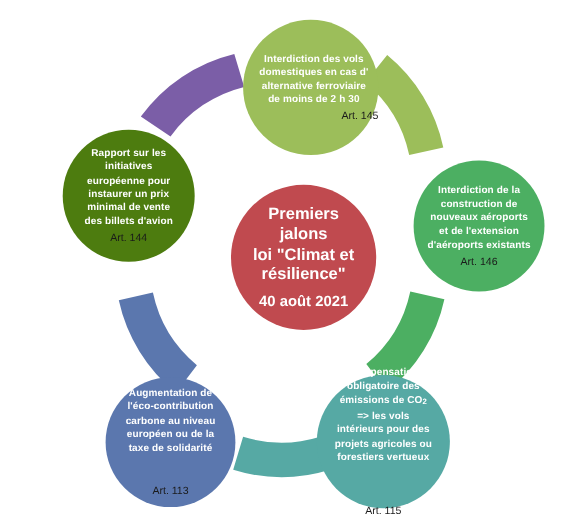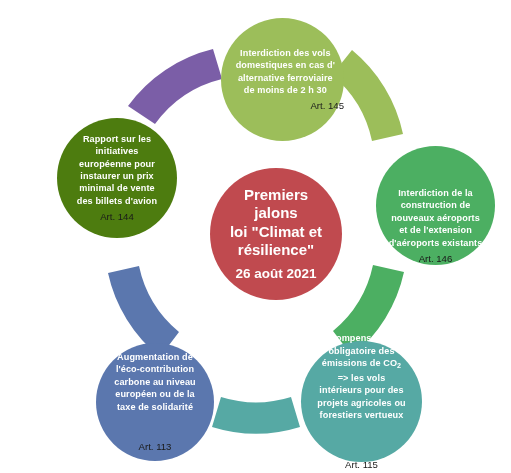--- a/index.html
+++ b/index.html
@@ -63,7 +63,6 @@
     left: 376px; top: 146px;
     width: 119px; height: 119px;
     background: #4CAF62;
-    justify-content: flex-end;
   }
   #node-bottom-right {
     left: 301px; top: 341px;

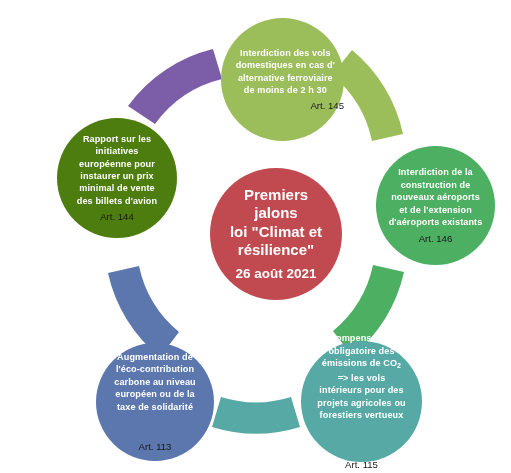--- a/index.html
+++ b/index.html
@@ -193,7 +193,7 @@
 jalons
 loi "Climat et
 résilience"</div>
-    <div class="center-date">26 août 2021</div>
+    <div class="center-date">40 août 2021</div>
   </div>
 
 </div>

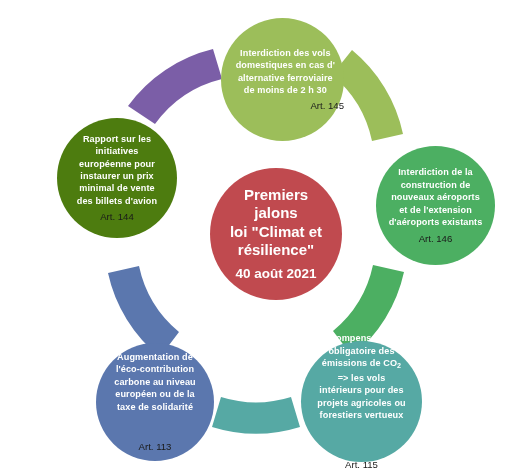--- a/index.html
+++ b/index.html
@@ -65,7 +65,7 @@
     background: #4CAF62;
   }
   #node-bottom-right {
-    left: 301px; top: 341px;
+    left: 288px; top: 341px;
     width: 121px; height: 121px;
     background: #56A9A4;
     gap: 33px;

